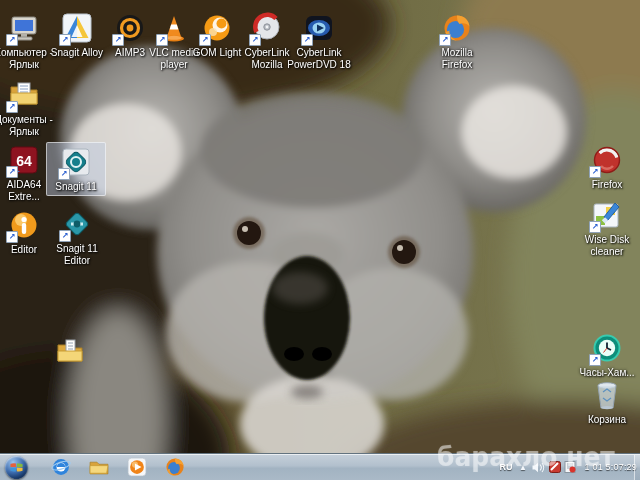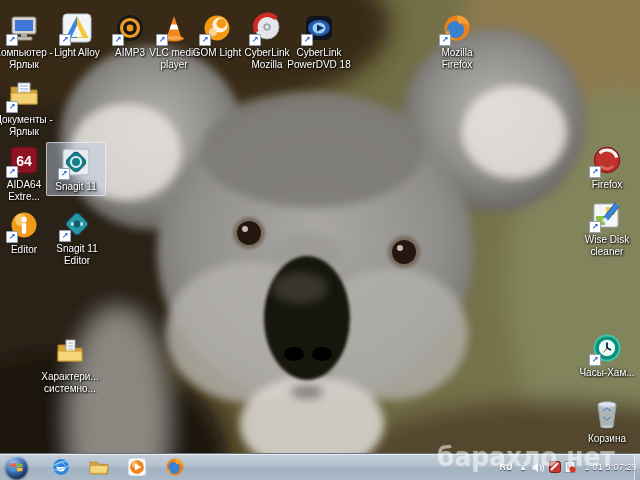--- a/index.html
+++ b/index.html
@@ -172,7 +172,7 @@
           <div class="shortcut-arrow">↗</div>
         </div>
         <div class="icon-label">
-          <div>Light Alloy</div>
+          <div>Snagit Alloy</div>
         </div>
       </div>
       <div class="desktop-icon" style="left: 100px; top: 8px;">

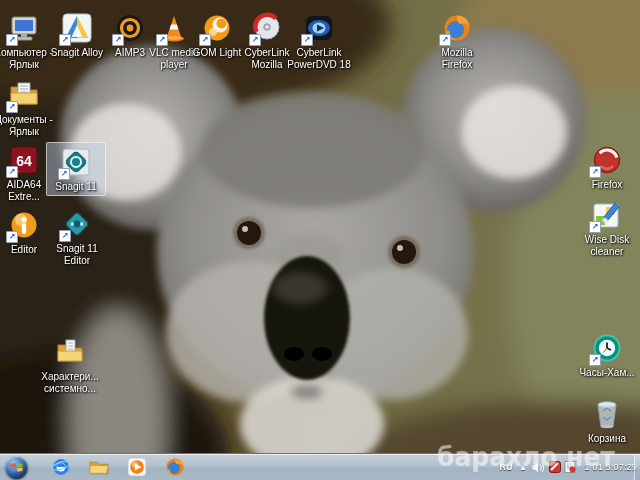--- a/index.html
+++ b/index.html
@@ -341,10 +341,6 @@
     <path d="M4 15 h24 v10 H4 Z" fill="#f4d678" stroke="#c79c35"></path>
           </svg>
         </div>
-        <div class="icon-label">
-          <div>Характери...</div>
-          <div>системно...</div>
-        </div>
       </div>
       <div class="desktop-icon" style="left: 577px; top: 140px;">
         <div class="glyph">

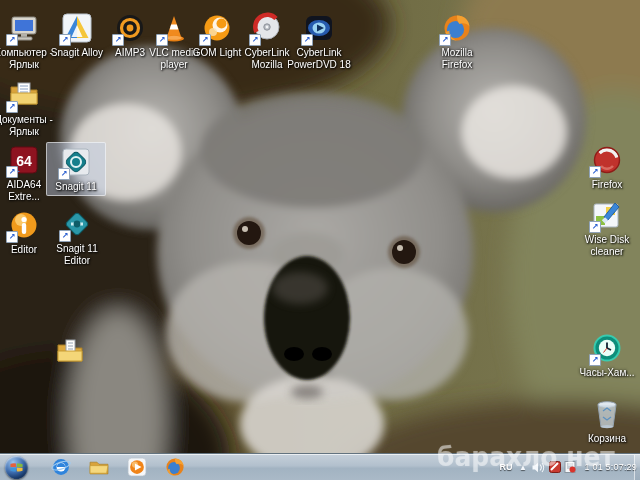--- a/index.html
+++ b/index.html
@@ -388,7 +388,7 @@
           <div>Часы-Хам...</div>
         </div>
       </div>
-      <div class="desktop-icon" style="left: 577px; top: 394px;">
+      <div class="desktop-icon" style="left: 577px; top: 375px;">
         <div class="glyph">
           <svg width="32" height="32" viewBox="0 0 32 32">
             <ellipse cx="16" cy="6.5" rx="9" ry="2.8" fill="#dfe7ee" stroke="#93a2b0"></ellipse>

